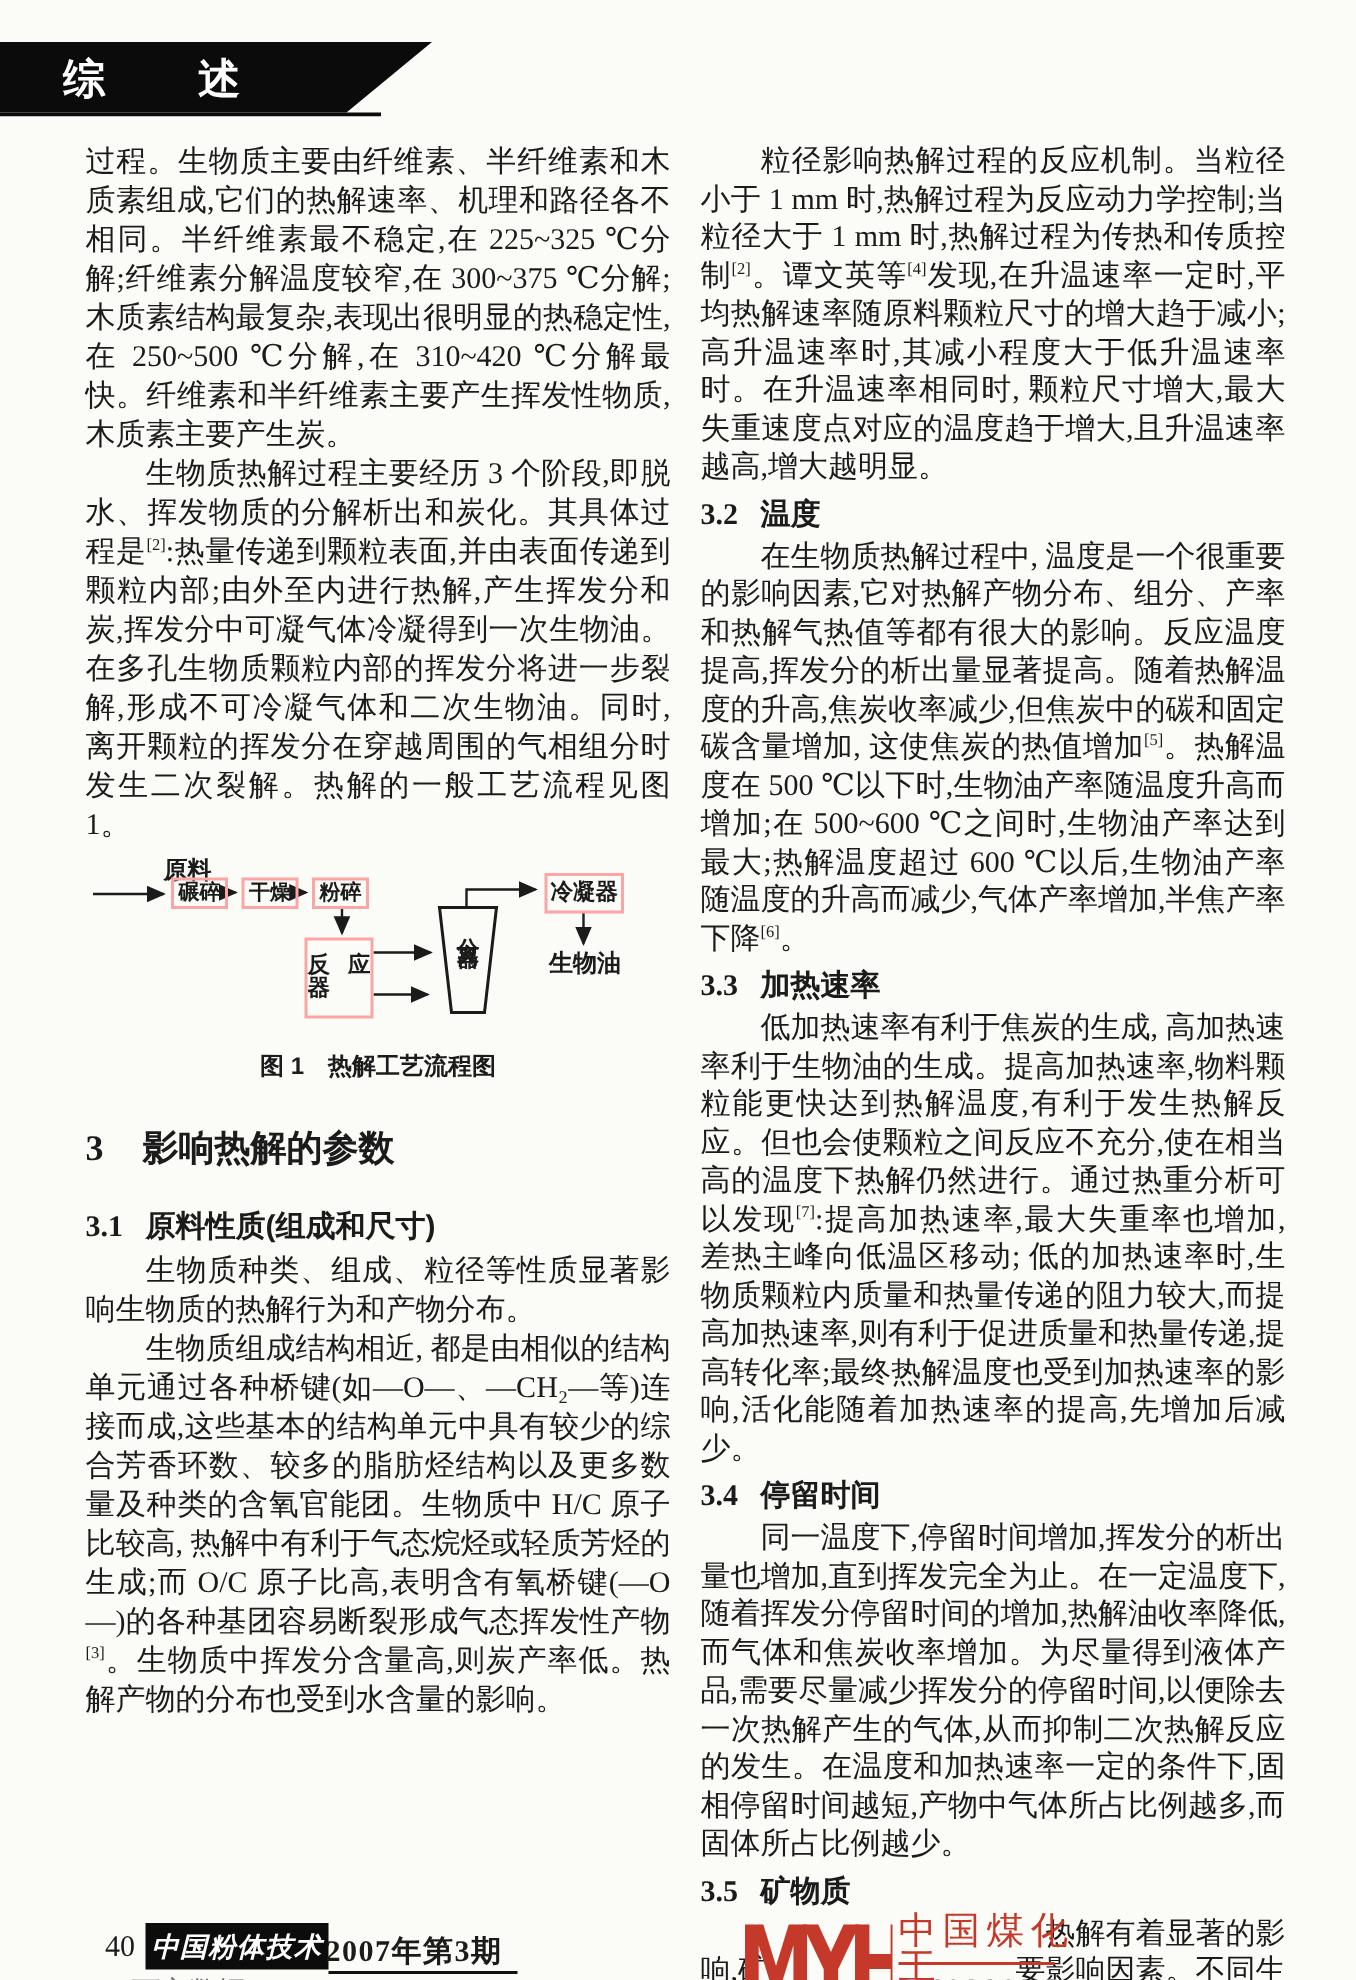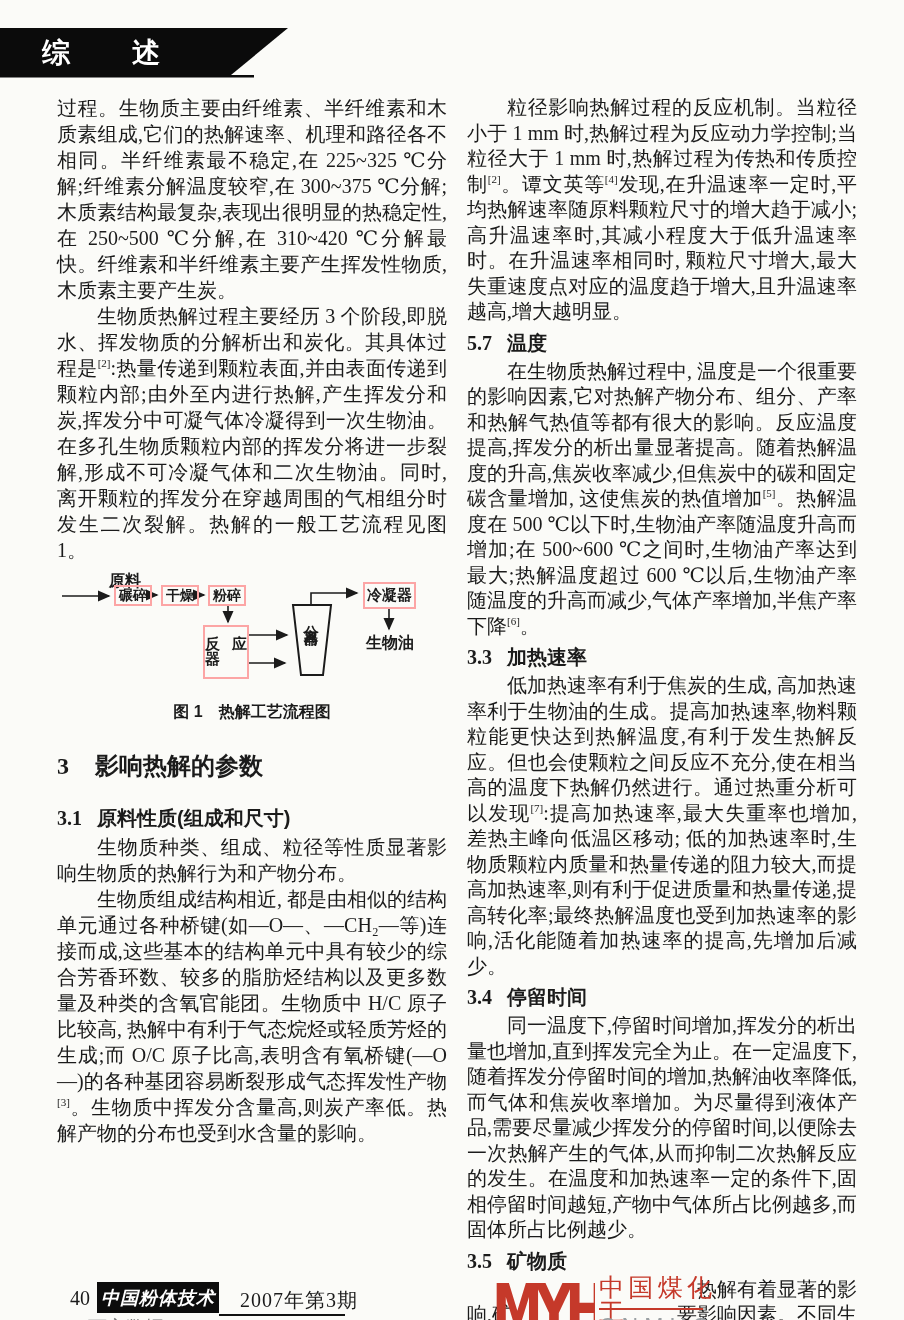--- a/index.html
+++ b/index.html
@@ -120,7 +120,7 @@
     <p class="p">粒径影响热解过程的反应机制。当粒径小于 1 mm 时,热解过程为反应动力学控制;当粒径大于 1 mm 时,热解过程为传热和传质控制<sup>[2]</sup>。谭文英等<sup>[4]</sup>发现,在升温速率一定时,平均热解速率随原料颗粒尺寸的增大趋于减小;高升温速率时,其减小程度大于低升温速率时。在升温速率相同时, 颗粒尺寸增大,最大失重速度点对应的温度趋于增大,且升温速率越高,增大越明显。</p>
 
     <div class="h3">
-      <span class="hnum">5.7</span><span>温度</span>
+      <span class="hnum">3.2</span><span>温度</span>
     </div>
     <p class="p">在生物质热解过程中, 温度是一个很重要的影响因素,它对热解产物分布、组分、产率和热解气热值等都有很大的影响。反应温度提高,挥发分的析出量显著提高。随着热解温度的升高,焦炭收率减少,但焦炭中的碳和固定碳含量增加, 这使焦炭的热值增加<sup>[5]</sup>。热解温度在 500 ℃以下时,生物油产率随温度升高而增加;在 500~600 ℃之间时,生物油产率达到最大;热解温度超过 600 ℃以后,生物油产率随温度的升高而减少,气体产率增加,半焦产率下降<sup>[6]</sup>。</p>
 

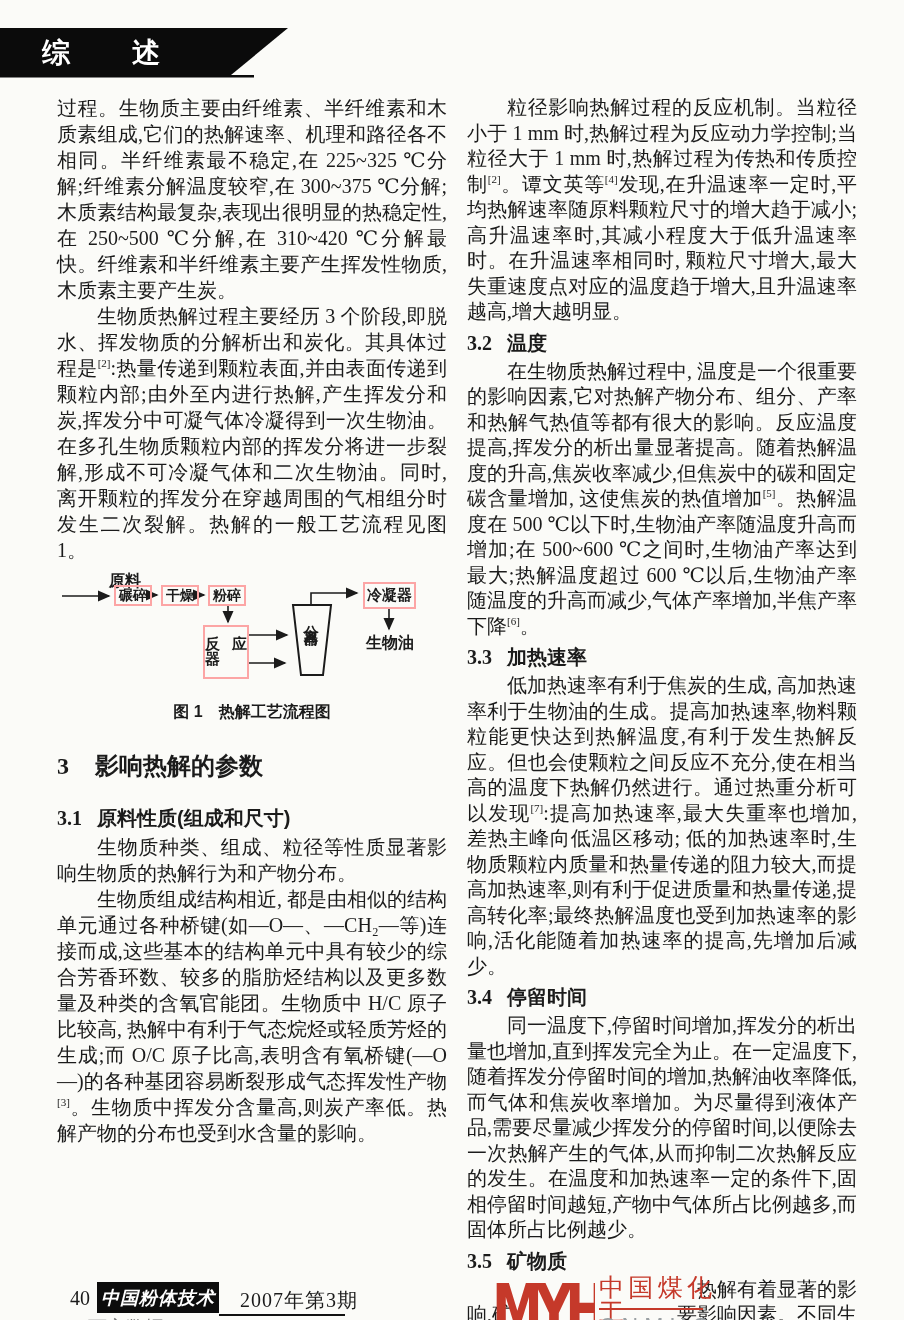--- a/index.html
+++ b/index.html
@@ -54,7 +54,7 @@
   .f-journal{position:absolute;left:97px;top:3px;width:122px;height:31px;background:#0c0c0c;color:#fff;
              display:flex;align-items:center;justify-content:center;font-size:18px;font-weight:bold;
              font-style:italic;letter-spacing:1px;font-family:"Liberation Sans","DejaVu Sans",sans-serif;}
-  .f-issue{position:absolute;left:240px;top:8px;letter-spacing:1px;}
+  .f-issue{position:absolute;left:217px;top:8px;letter-spacing:1px;font-weight:bold;}
   .f-line{position:absolute;left:219px;top:35px;width:126px;height:2px;background:#111;}
   .f-wanfang{position:absolute;left:88px;top:36px;font-size:19px;color:#737373;
              font-family:"Liberation Sans","DejaVu Sans",sans-serif;}

